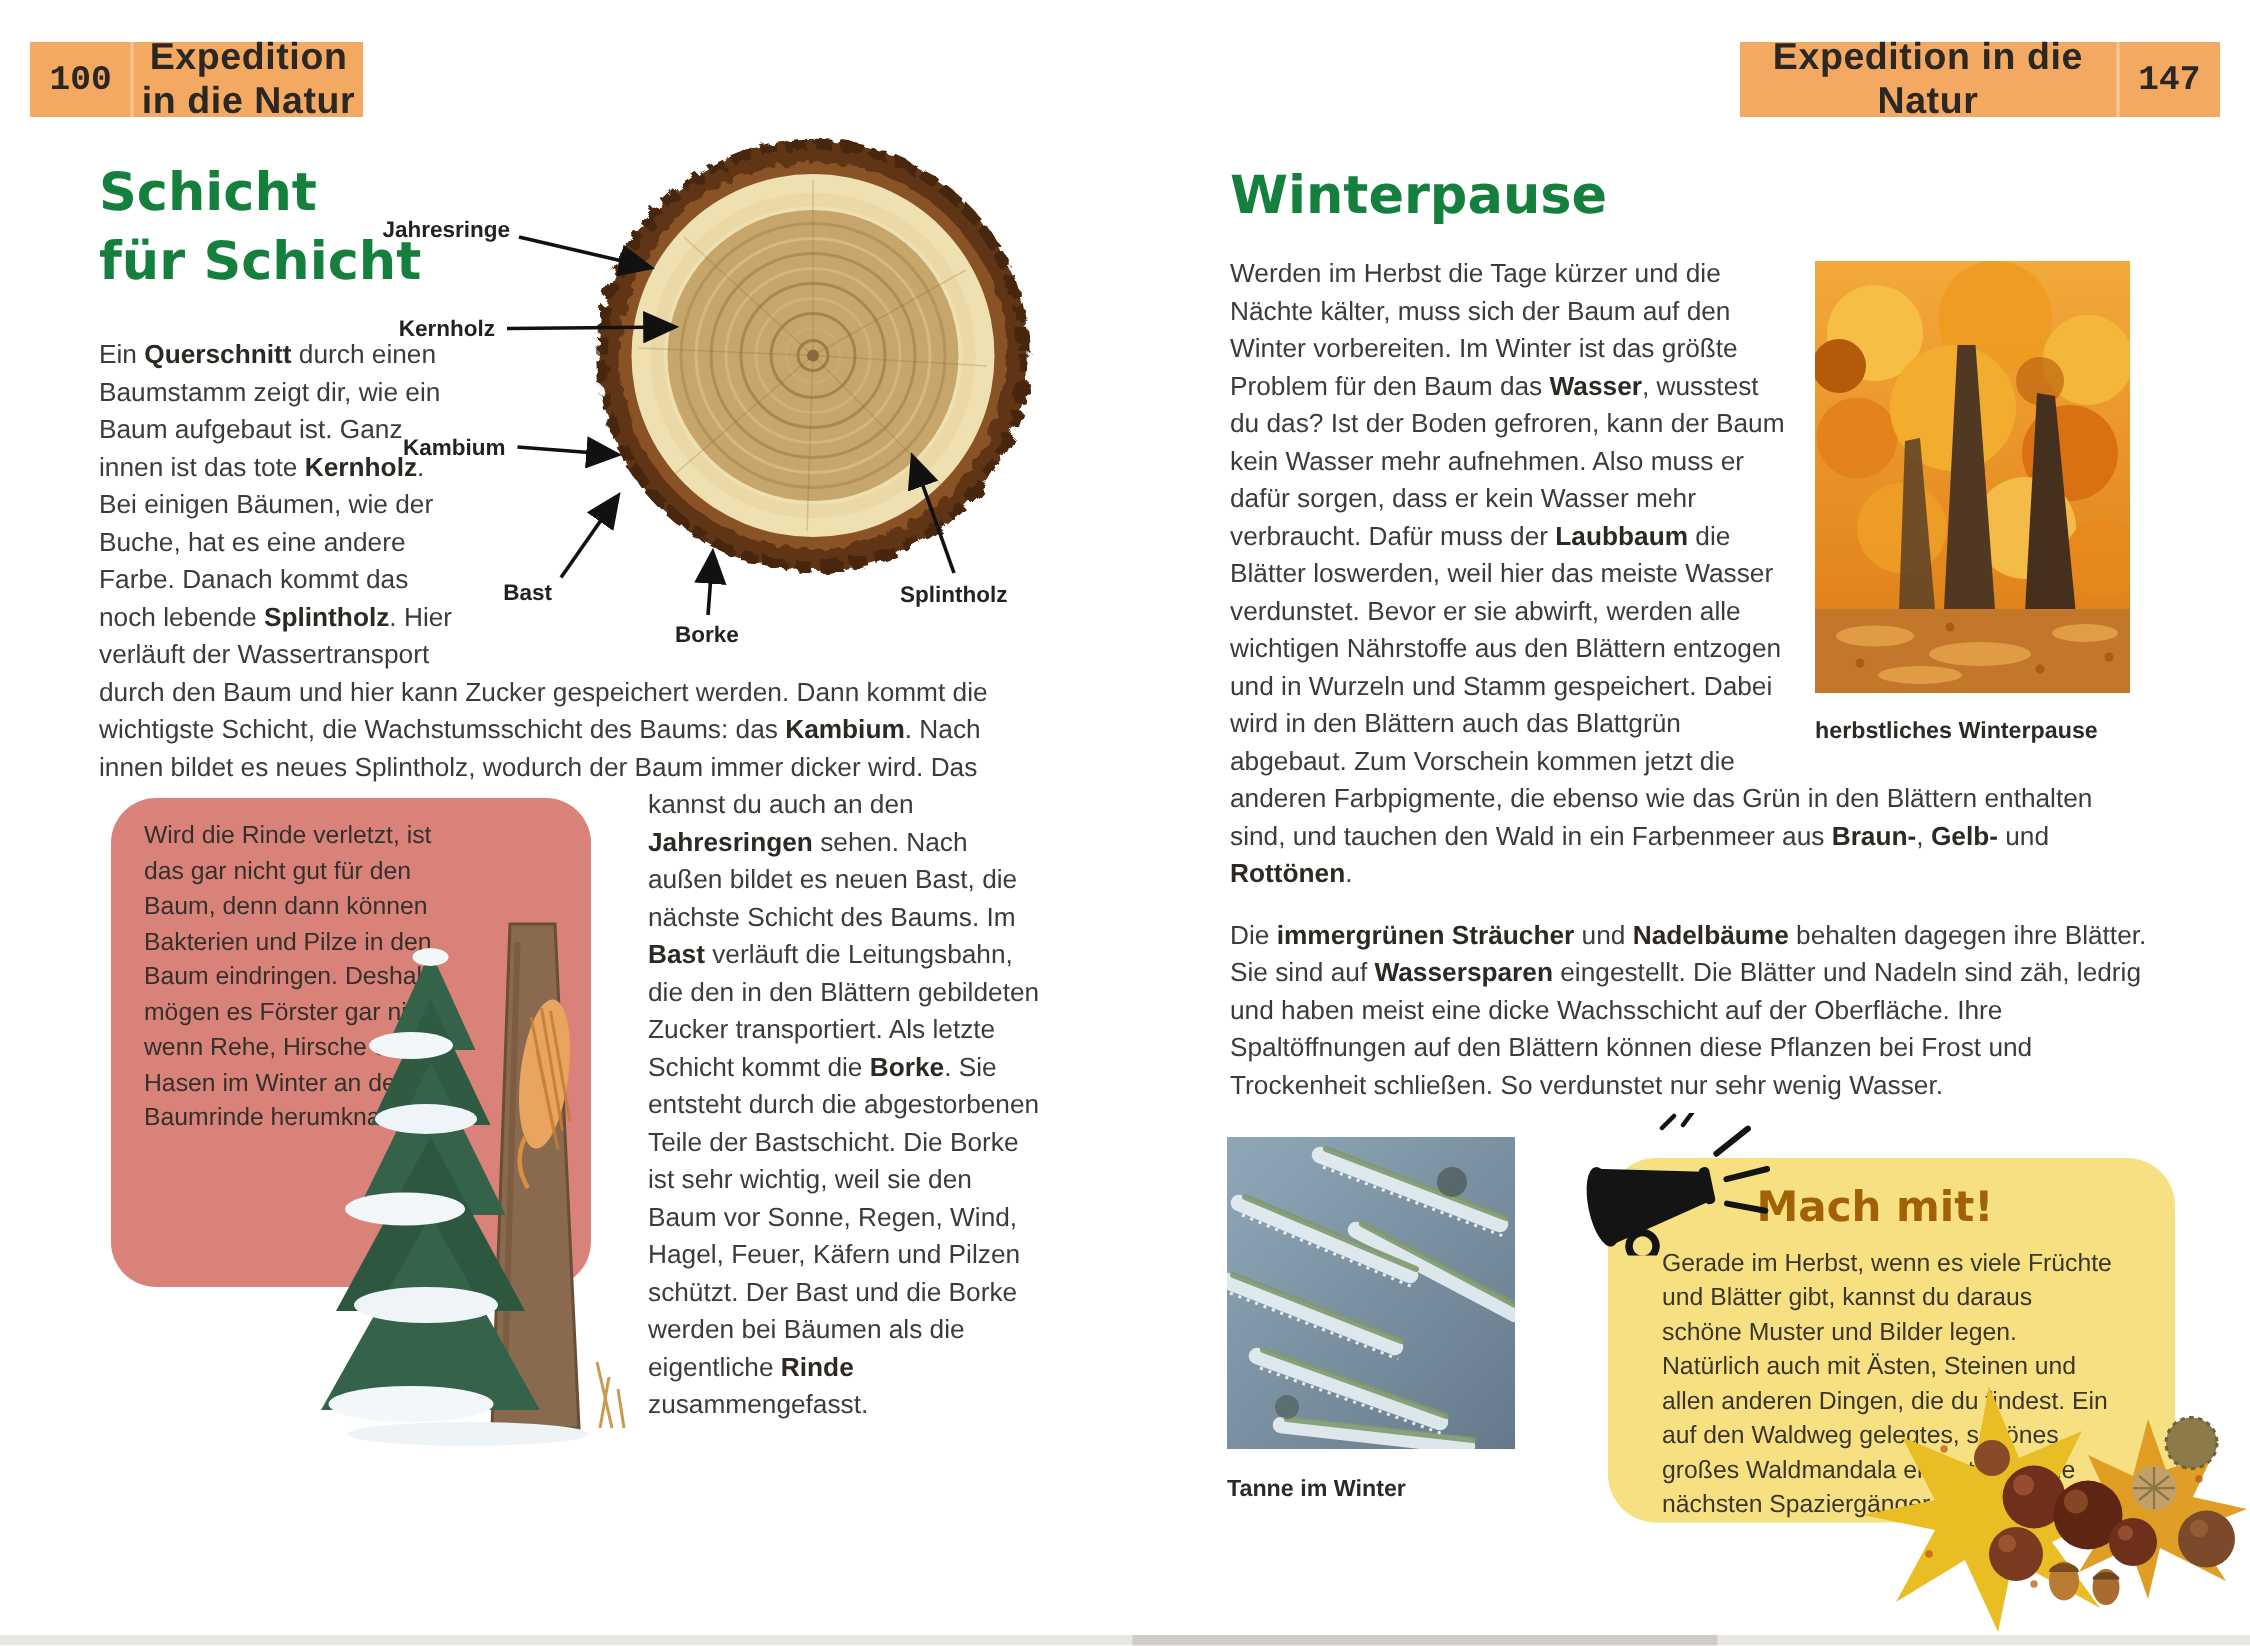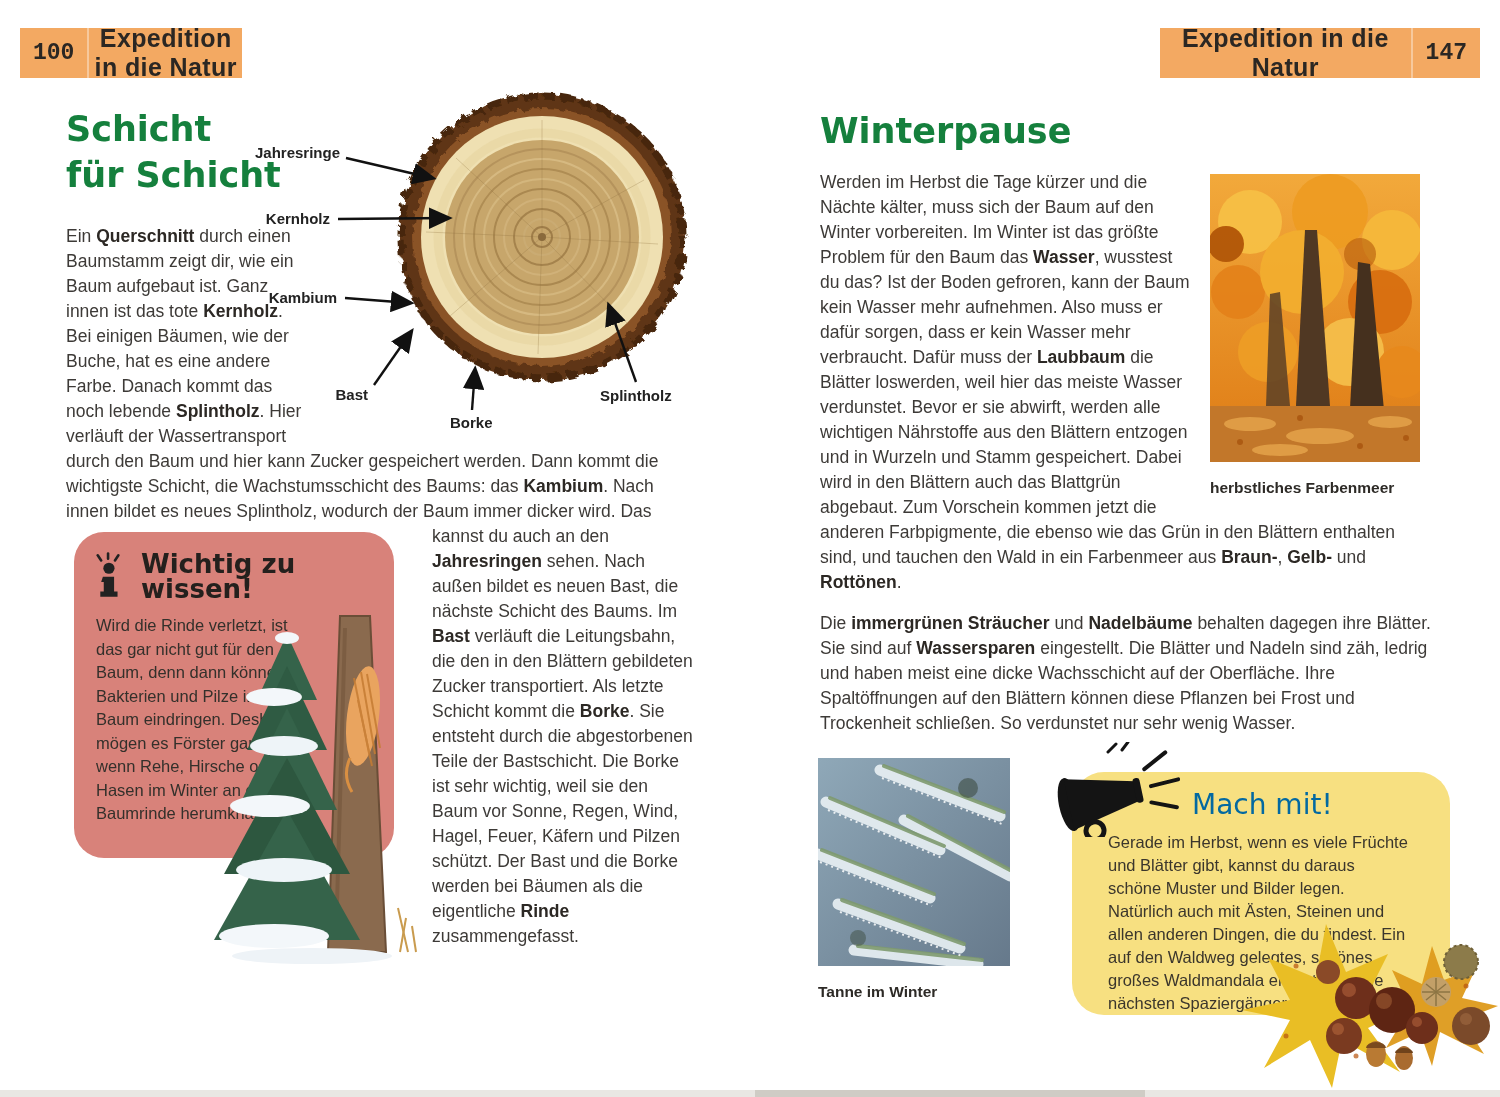--- a/index.html
+++ b/index.html
@@ -246,7 +246,7 @@
             <circle cx="196" cy="264" r="3"></circle>
         </g>
       </svg>
-      <figcaption class="photocap">herbstliches Farbenmeer</figcaption>
+      <figcaption class="photocap">herbstliches Winterpause</figcaption>
     </figure>
 
     <span><span>Werden im Herbst die Tage kürzer und die Nächte kälter, muss sich der Baum auf den Winter vorbereiten. Im Winter ist das größte Problem für den Baum das </span><strong>Wasser</strong><span>, wusstest du das? Ist der Boden gefroren, kann der Baum kein Wasser mehr aufnehmen. Also muss er dafür sorgen, dass er kein Wasser mehr verbraucht. Dafür muss der </span><strong>Laubbaum</strong><span> die Blätter loswerden, weil hier das meiste Wasser verdunstet. Bevor er sie abwirft, werden alle wichtigen Nährstoffe aus den Blättern entzogen und in Wurzeln und Stamm gespeichert. Dabei wird in den Blättern auch das Blattgrün abgebaut. Zum Vorschein kommen jetzt die anderen Farbpigmente, die ebenso wie das Grün in den Blättern enthalten sind, und tauchen den Wald in ein Farbenmeer aus </span><strong>Braun-</strong><span>, </span><strong>Gelb-</strong><span> und </span><strong>Rottönen</strong><span>.</span></span>

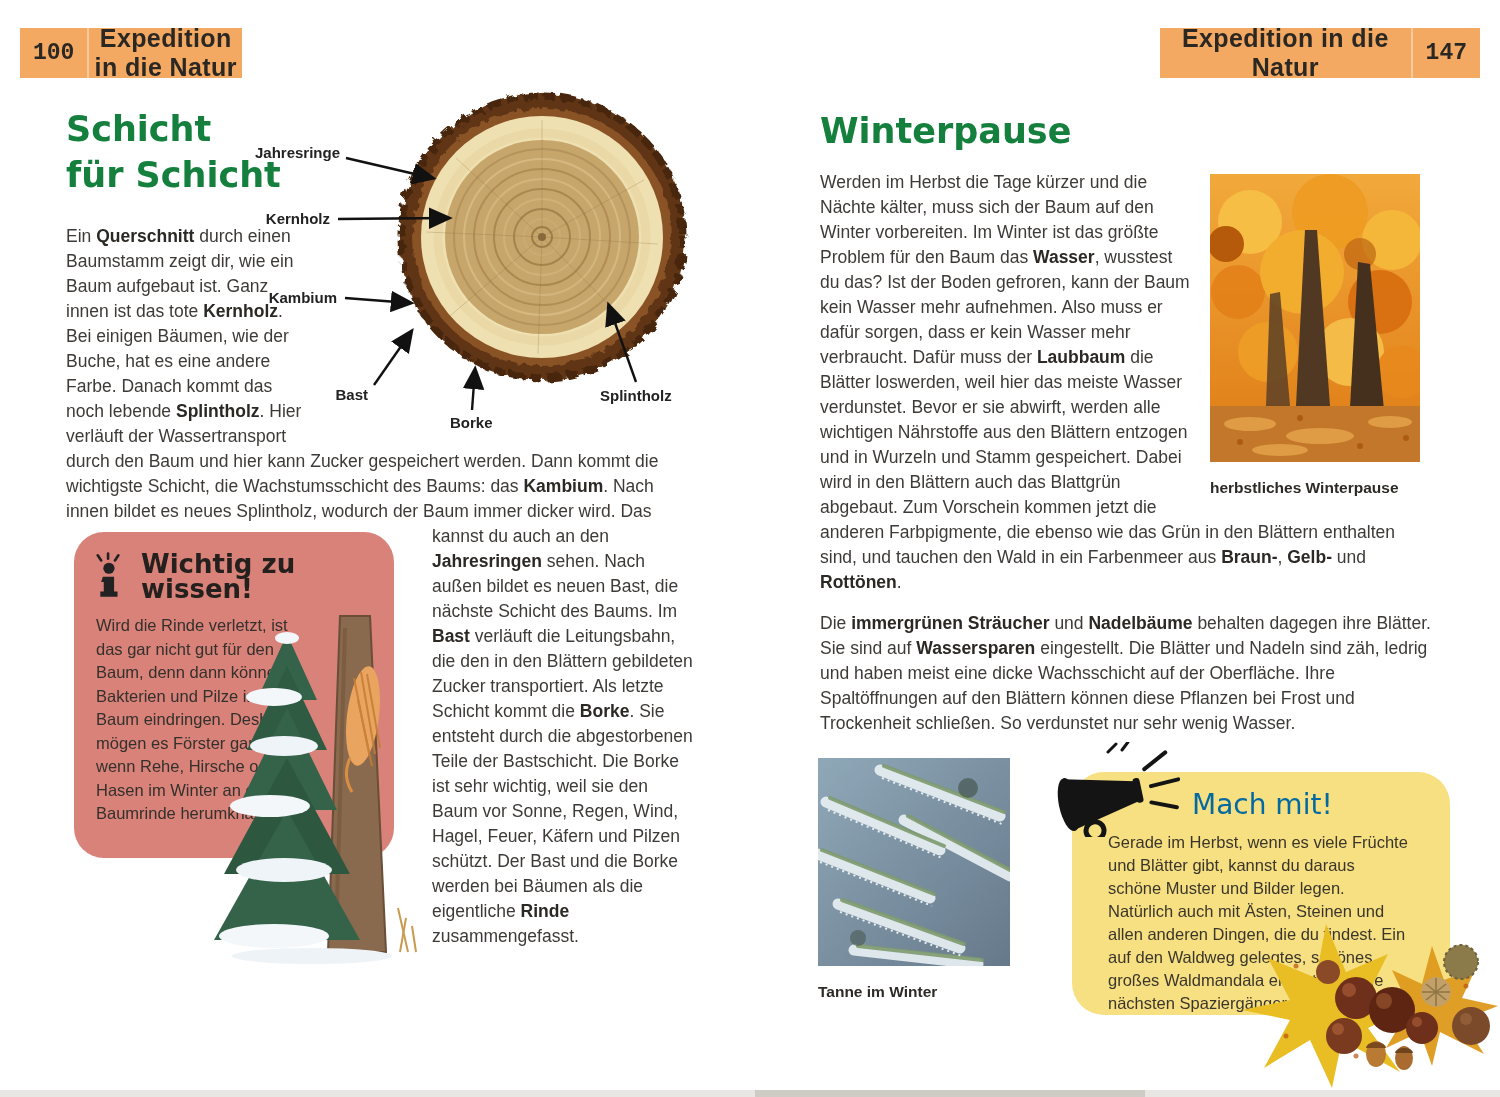--- a/index.html
+++ b/index.html
@@ -143,18 +143,6 @@
 
     <div class="info-float">
       <div class="wbox">
-        <div class="wbox-head">
-          <svg width="36" height="52" viewBox="0 0 36 52">
-            <g stroke="#222" stroke-width="3" stroke-linecap="round">
-              <line x1="6" y1="8" x2="2" y2="2"></line>
-                <line x1="14" y1="6" x2="14" y2="0"></line>
-                <line x1="22" y1="8" x2="26" y2="2"></line>
-            </g>
-            <circle cx="15" cy="17" r="6.5" fill="#222"></circle>
-            <path d="M8,27 h13 v17 h4 v6 H5 v-6 h4 v-11 h-3 z" fill="#222"></path>
-          </svg>
-          <span class="wbox-title">Wichtig zu wissen!</span>
-        </div>
         <div class="wbox-body">Wird die Rinde verletzt, ist das gar nicht gut für den Baum, denn dann können Bakterien und Pilze in den Baum eindringen. Deshalb mögen es Förster gar nicht, wenn Rehe, Hirsche oder Hasen im Winter an der Baumrinde herumknabbern.</div>
       </div>
 

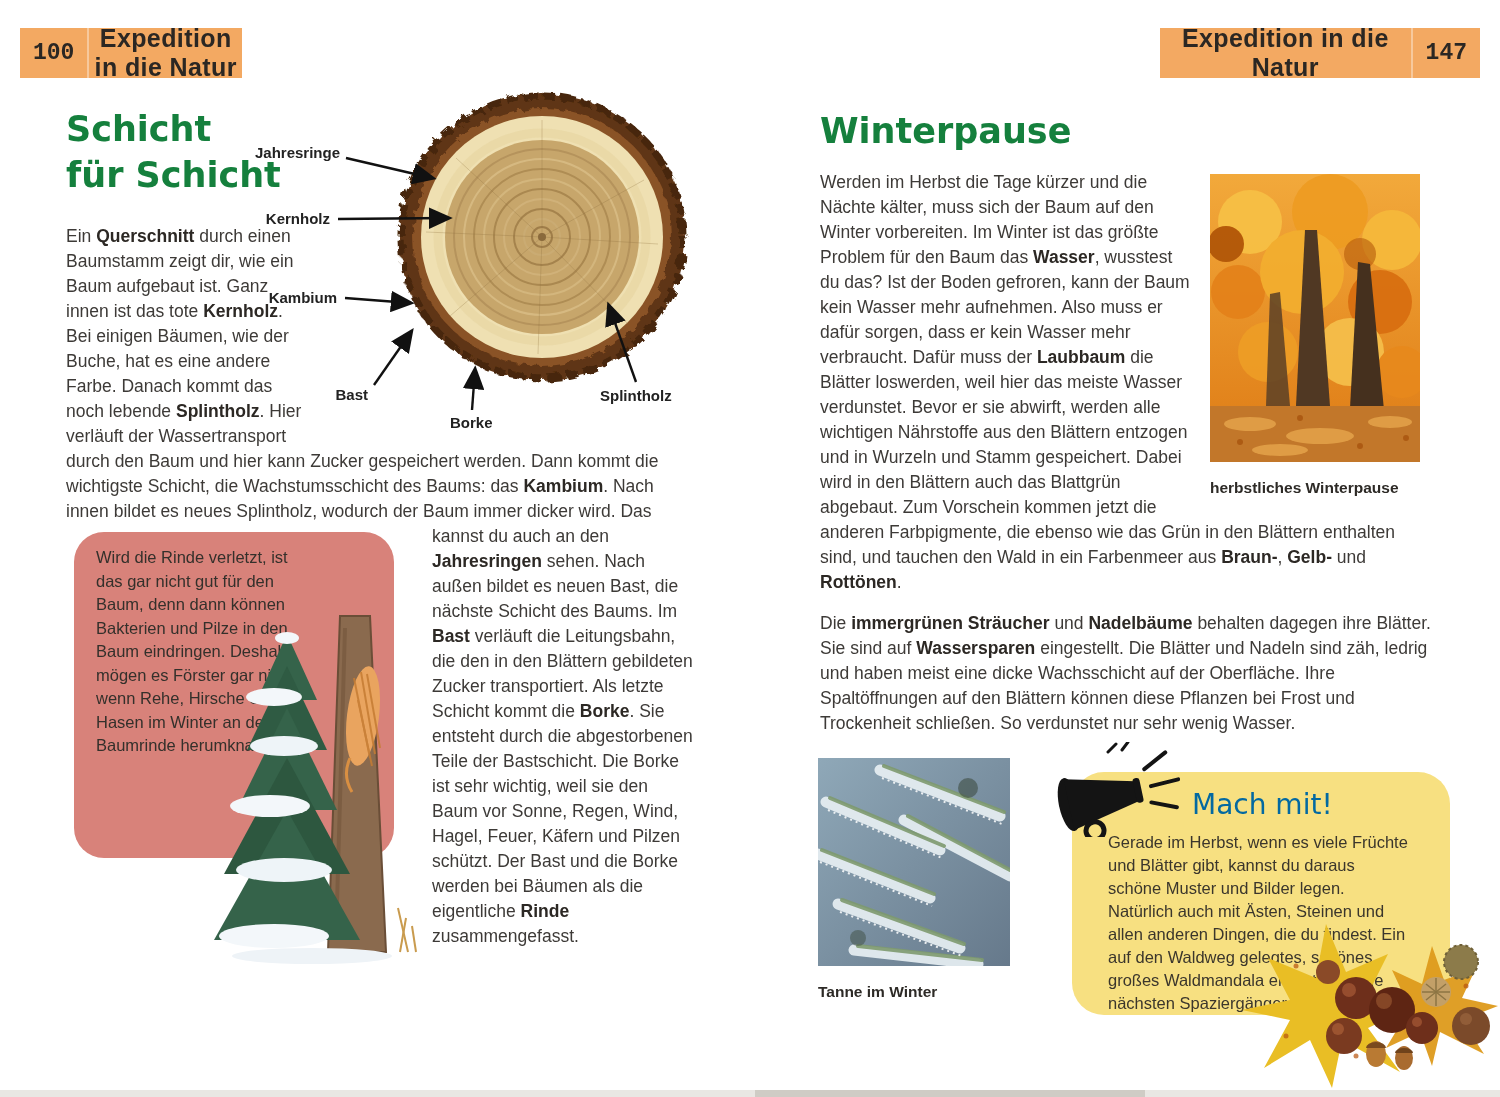--- a/index.html
+++ b/index.html
@@ -53,8 +53,8 @@
 
   .mbox{position:absolute;left:322px;top:772px;width:378px;height:243px;background:#F7E081;
     border-radius:32px;box-sizing:border-box;padding:16px 24px 14px 36px}
-  .mbox-title{font-family:"DejaVu Sans",sans-serif;font-weight:400;font-size:28px;color:#0369a1;
-    margin:0 0 10px 84px}
+  .mbox-title{font-family:"DejaVu Sans",sans-serif;font-weight:700;font-size:28px;color:#a16207;
+    margin:0 0 10px 63px}
   .mbox-body{font-size:16.5px;line-height:23px;color:#3b362c;width:302px}
   #megaSvg{position:absolute;left:300px;top:742px;z-index:3}
   #mandalaSvg{position:absolute;left:486px;top:906px;z-index:4}

